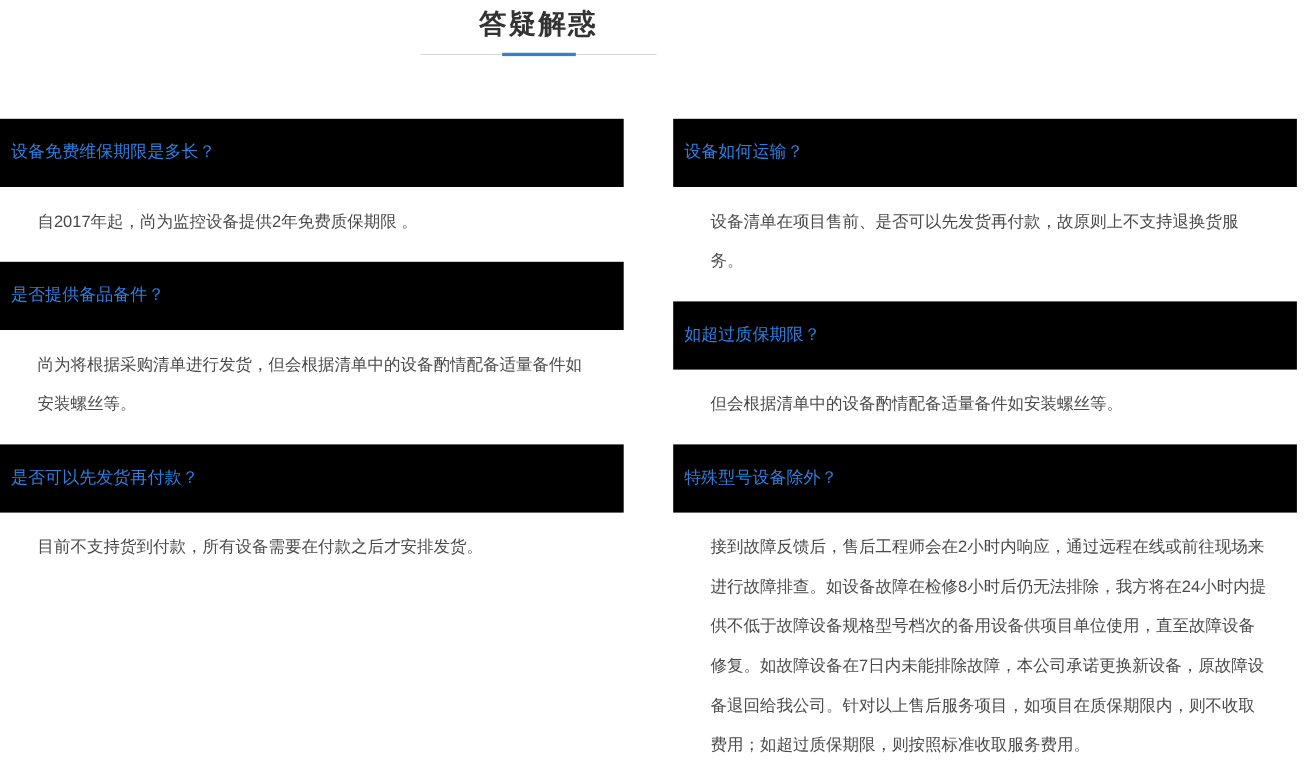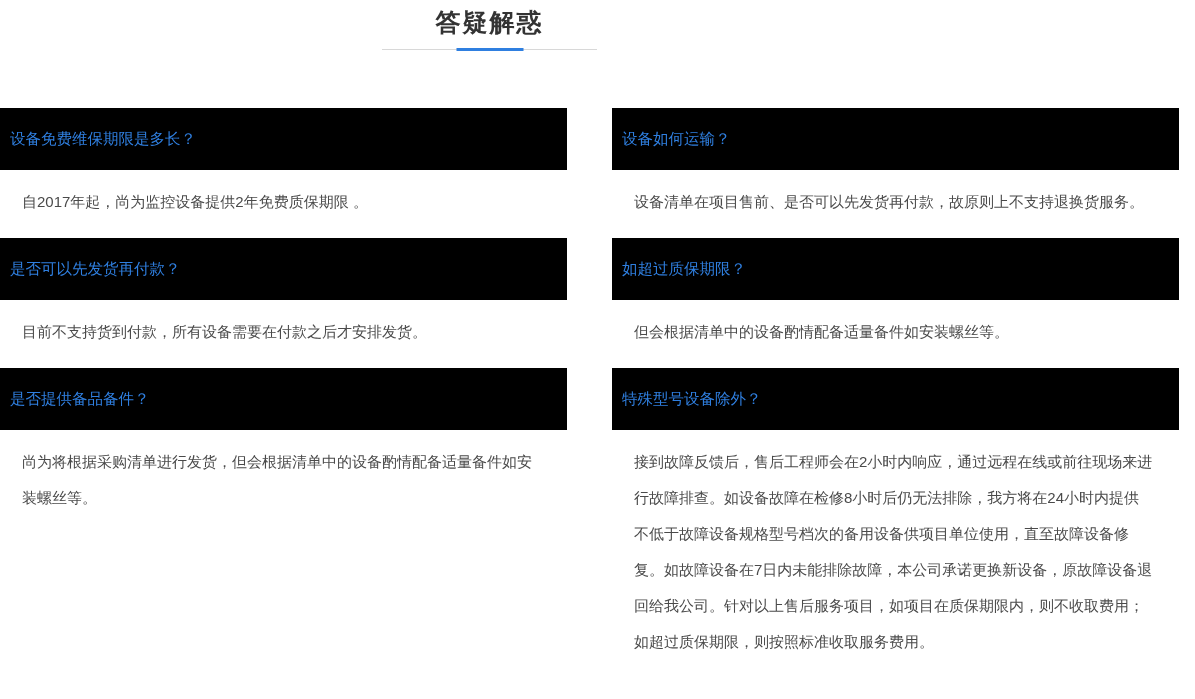--- a/index.html
+++ b/index.html
@@ -80,7 +80,7 @@
     color: #4a4a4a;
     font-size: 15px;
     line-height: 36px;
-    padding: 14px 26px 18px 22px;
+    padding: 14px 26px 18px 34px;
     box-sizing: border-box;
   }
   .faq-a.tight { padding-bottom: 8px; }

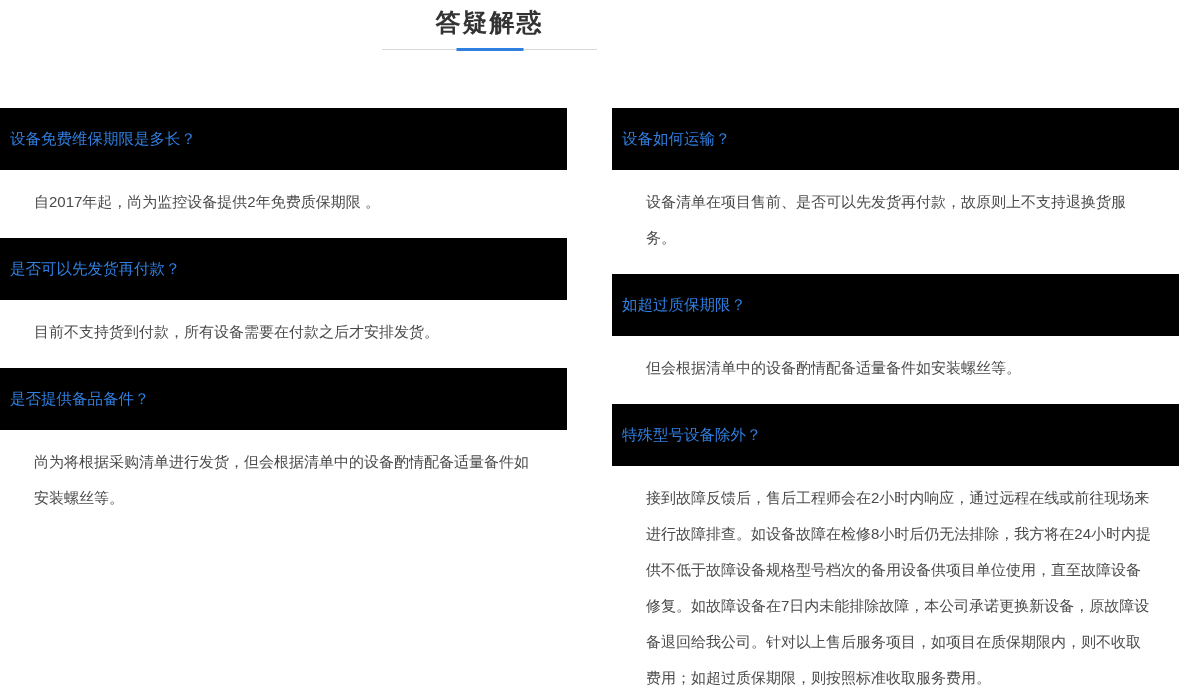--- a/index.html
+++ b/index.html
@@ -107,13 +107,13 @@
       </div>
 
       <div class="faq-item">
-        <div class="faq-q">是否可以先发货再付款？</div>
-        <div class="faq-a">目前不支持货到付款，所有设备需要在付款之后才安排发货。</div>
+        <div class="faq-q">是否提供备品备件？</div>
+        <div class="faq-a">尚为将根据采购清单进行发货，但会根据清单中的设备酌情配备适量备件如安装螺丝等。</div>
       </div>
 
       <div class="faq-item">
-        <div class="faq-q">是否提供备品备件？</div>
-        <div class="faq-a">尚为将根据采购清单进行发货，但会根据清单中的设备酌情配备适量备件如安装螺丝等。</div>
+        <div class="faq-q">是否可以先发货再付款？</div>
+        <div class="faq-a">目前不支持货到付款，所有设备需要在付款之后才安排发货。</div>
       </div>
 
       <div class="faq-item">

